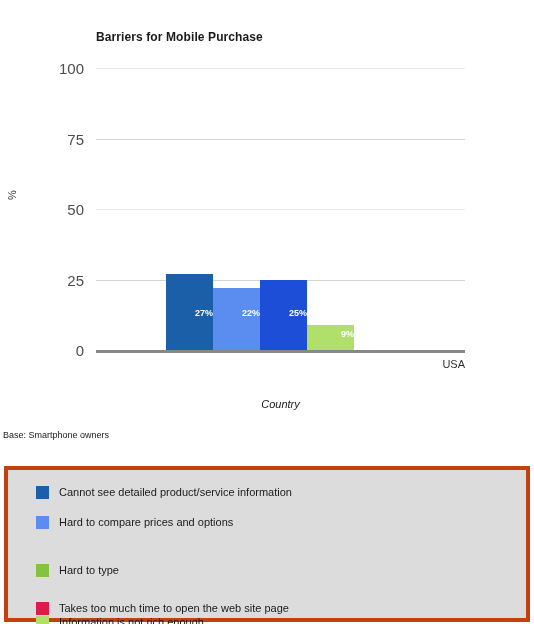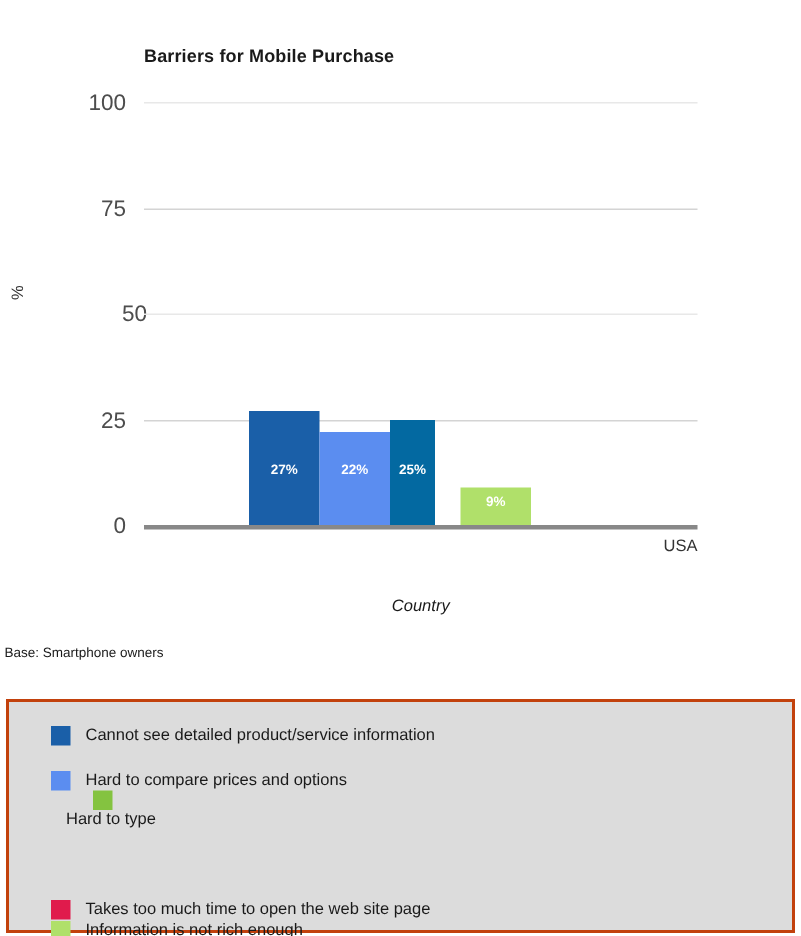--- a/index.html
+++ b/index.html
@@ -182,7 +182,7 @@
   <div id="y-tick-labels">
       <div class="y-tick-label" style="left: 14px; top: 345px;">0</div>
       <div class="y-tick-label" style="left: 14px; top: 274.5px;">25</div>
-      <div class="y-tick-label" style="left: 28px; top: 204px;">50</div>
+      <div class="y-tick-label" style="left: 14px; top: 204px;">50</div>
       <div class="y-tick-label" style="left: 14px; top: 133.5px;">75</div>
       <div class="y-tick-label" style="left: 14px; top: 63px;">100</div>
     </div>

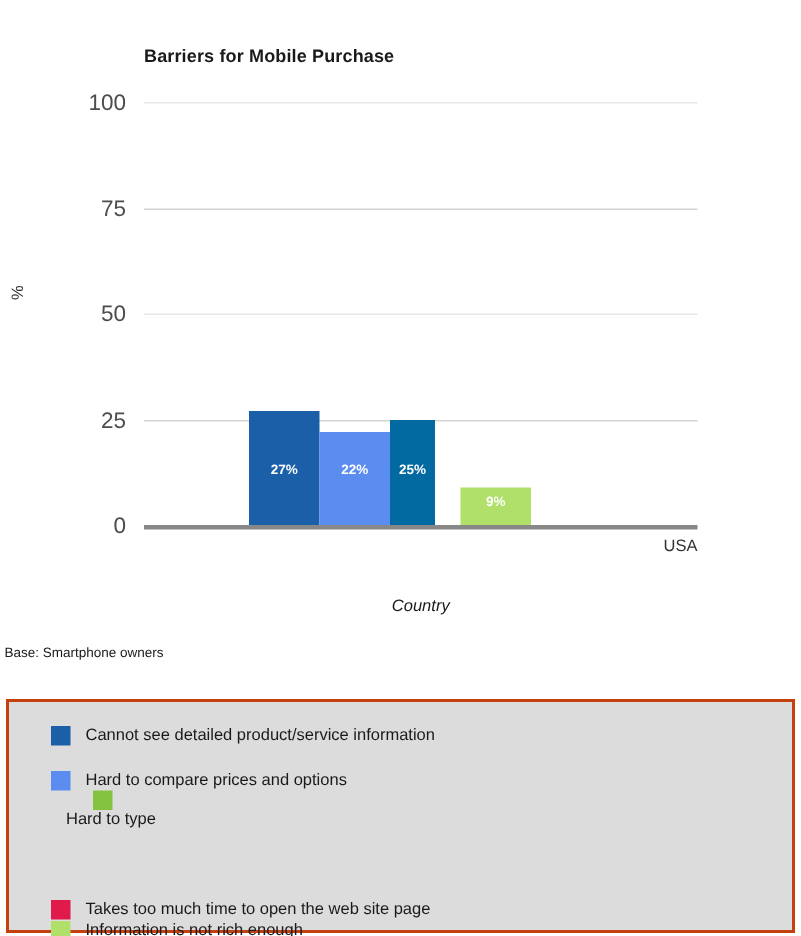--- a/index.html
+++ b/index.html
@@ -103,7 +103,7 @@
     position: absolute;
     left: 0;
     width: 100%;
-    text-align: center;
+    text-align: right;
     font-size: 9px;
     font-weight: bold;
     color: #ffffff;

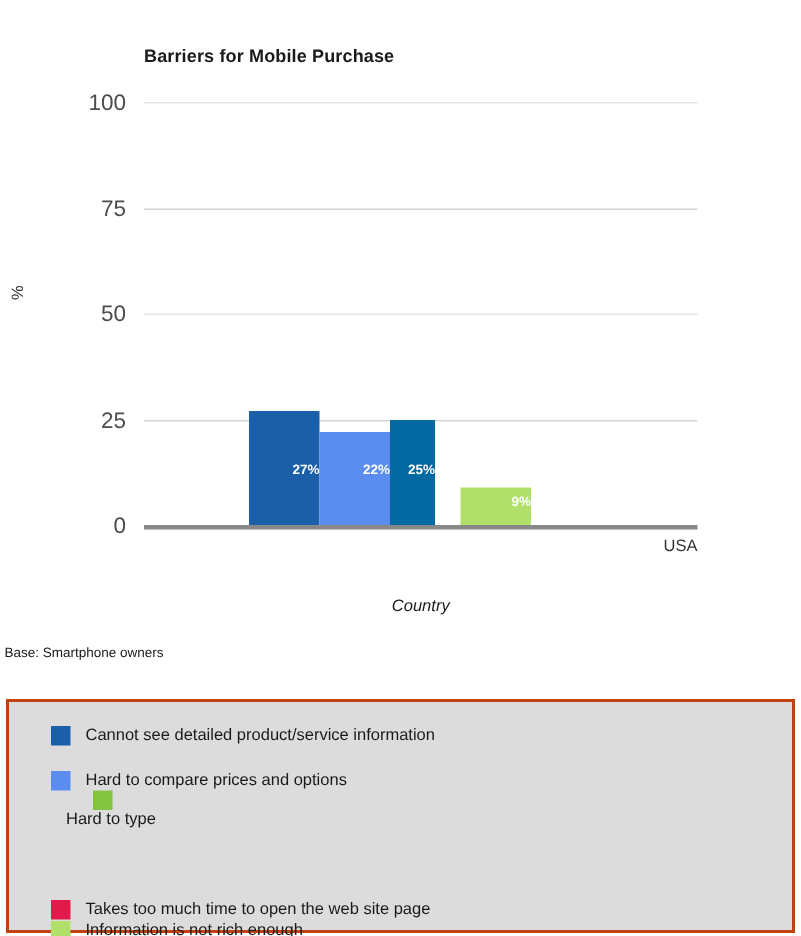--- a/index.html
+++ b/index.html
@@ -201,7 +201,7 @@
         <div class="bar" style="left: 117px; width: 47px; height: 62.04px; background: rgb(91, 141, 240);">
           <div class="bar-label" style="top: 20.04px;">22%</div>
         </div>
-        <div class="bar" style="left: 164px; width: 30px; height: 70.5px; background: #0369a1; text-decoration: underline;">
+        <div class="bar" style="left: 164px; width: 47px; height: 70.5px; background: #1d4ed8; text-decoration: underline;">
           <div class="bar-label" style="top: 28.5px;">25%</div>
         </div>
         <div class="bar" style="left: 211px; width: 47px; height: 25.38px; background: rgb(176, 224, 106);">

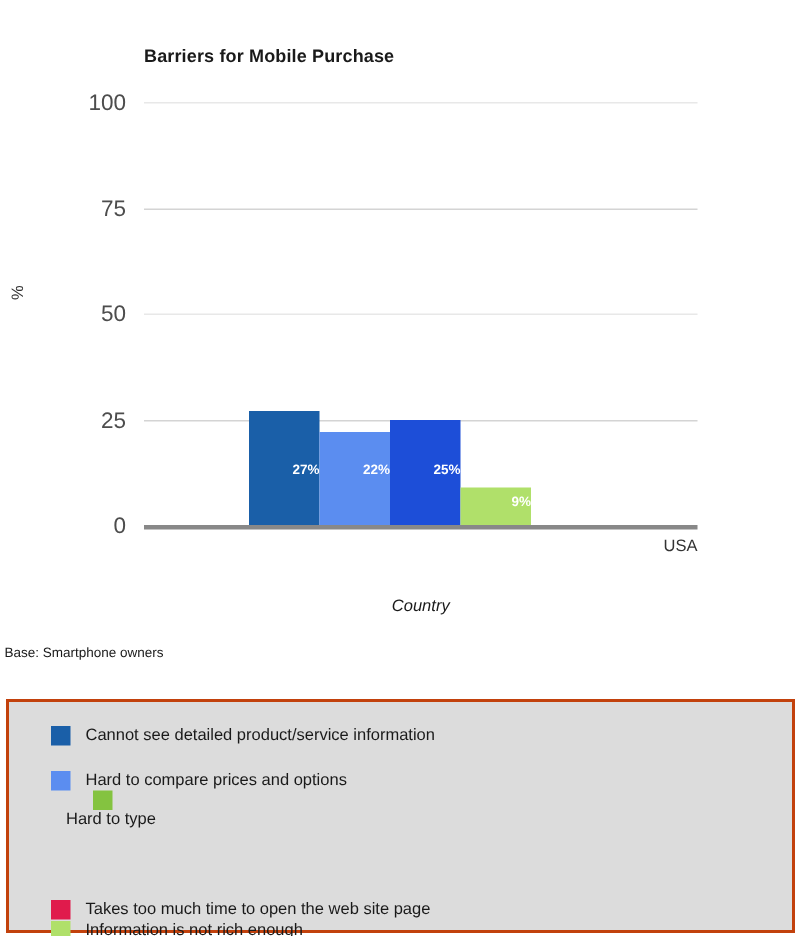--- a/index.html
+++ b/index.html
@@ -148,7 +148,7 @@
     width: 526px;
     height: 156px;
     background: #dcdcdc;
-    border: 2px solid #c2410c;
+    border: 4px solid #c2410c;
     box-sizing: border-box;
   }
   .legend-item {

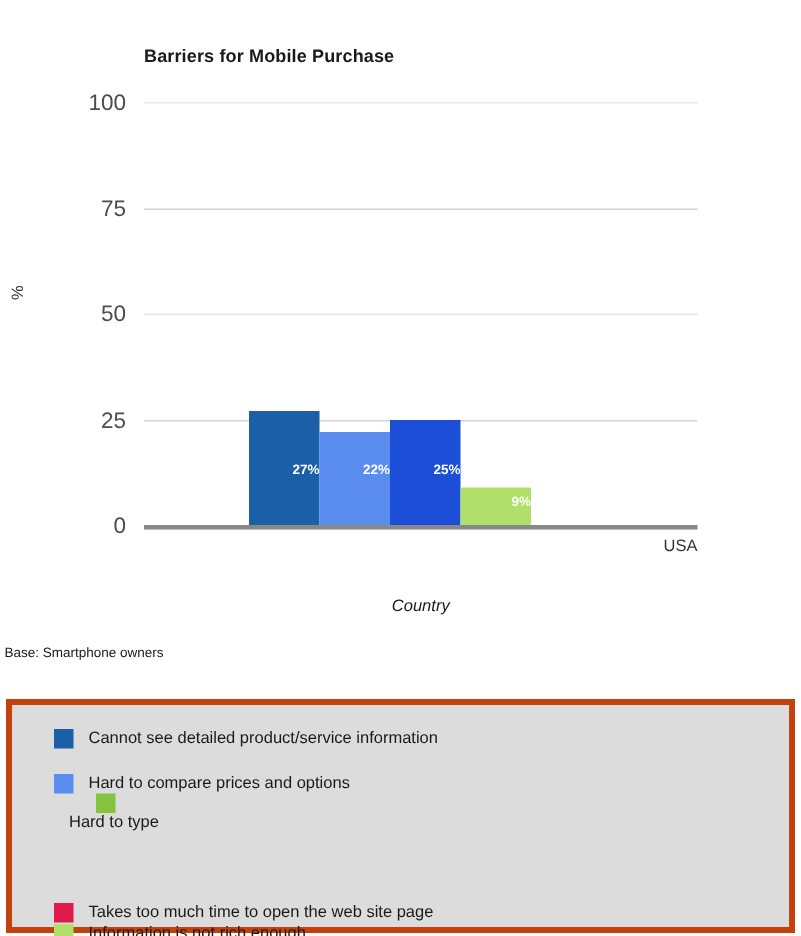--- a/index.html
+++ b/index.html
@@ -227,7 +227,7 @@
       <span class="legend-swatch" style="background: rgb(91, 141, 240);"></span>
       <span class="legend-text">Hard to compare prices and options</span>
     </div>
-    <div class="legend-item" style="top: 59px; flex-direction: column;">
+    <div class="legend-item" style="top: 93px;">
       <span class="legend-swatch" style="background: rgb(132, 195, 64);"></span>
       <span class="legend-text">Hard to type</span>
     </div>

